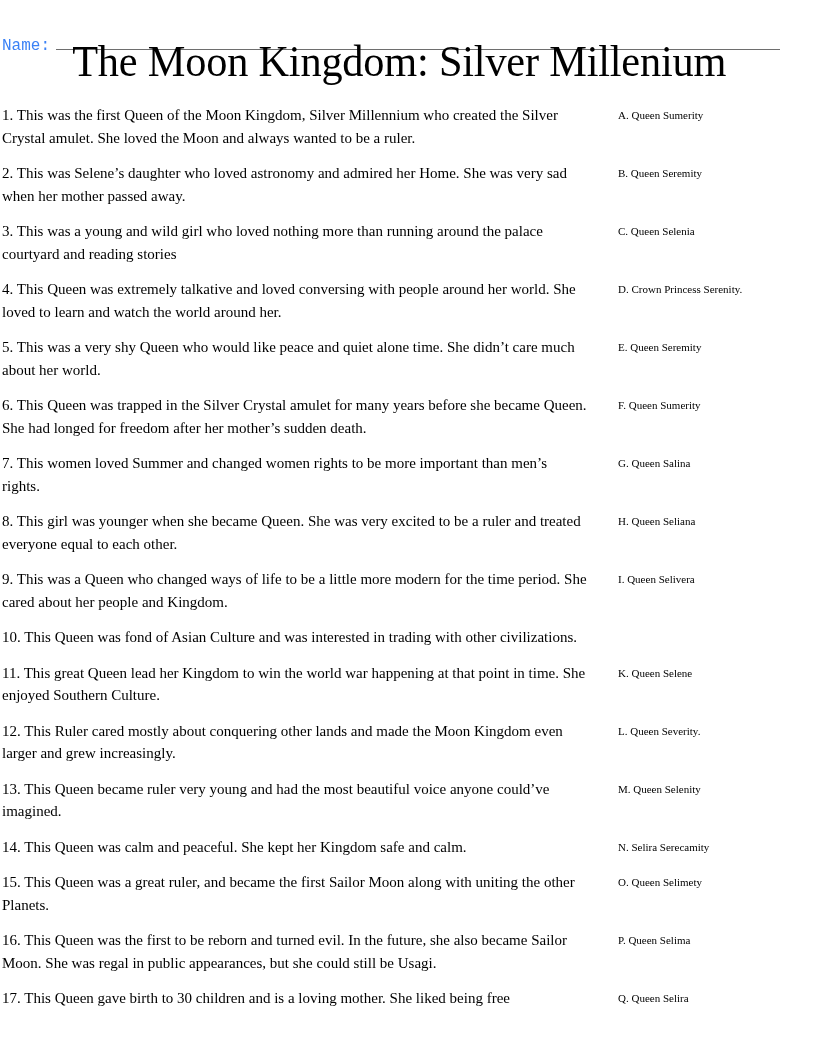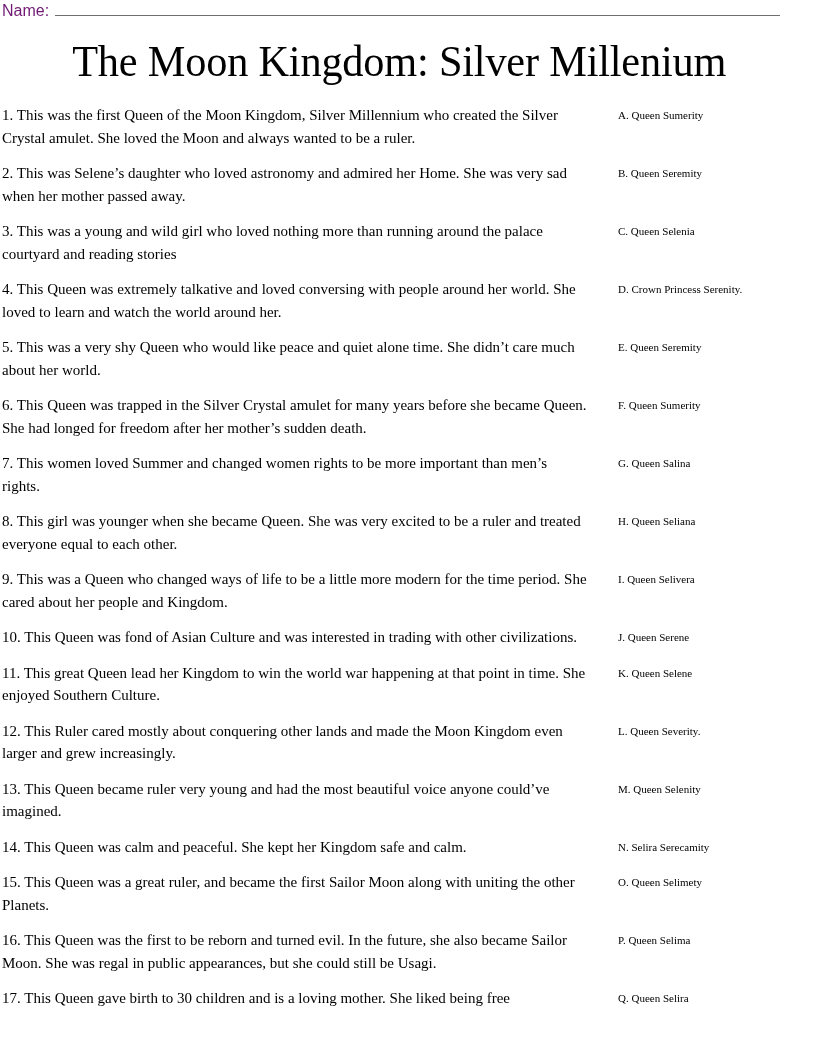--- a/index.html
+++ b/index.html
@@ -32,11 +32,12 @@
     padding-top: 2px;
   }
   .name-label {
-    font-family: Liberation Sans, sans-serif;
+    font-family: Liberation Mono, monospace;
     font-size: 16px;
     line-height: 18px;
     white-space: nowrap;
-    color: #701a75;
+    color: #3b82f6;
+    margin-top: 35px;
   }
   .name-blank {
     flex: 1 1 auto;

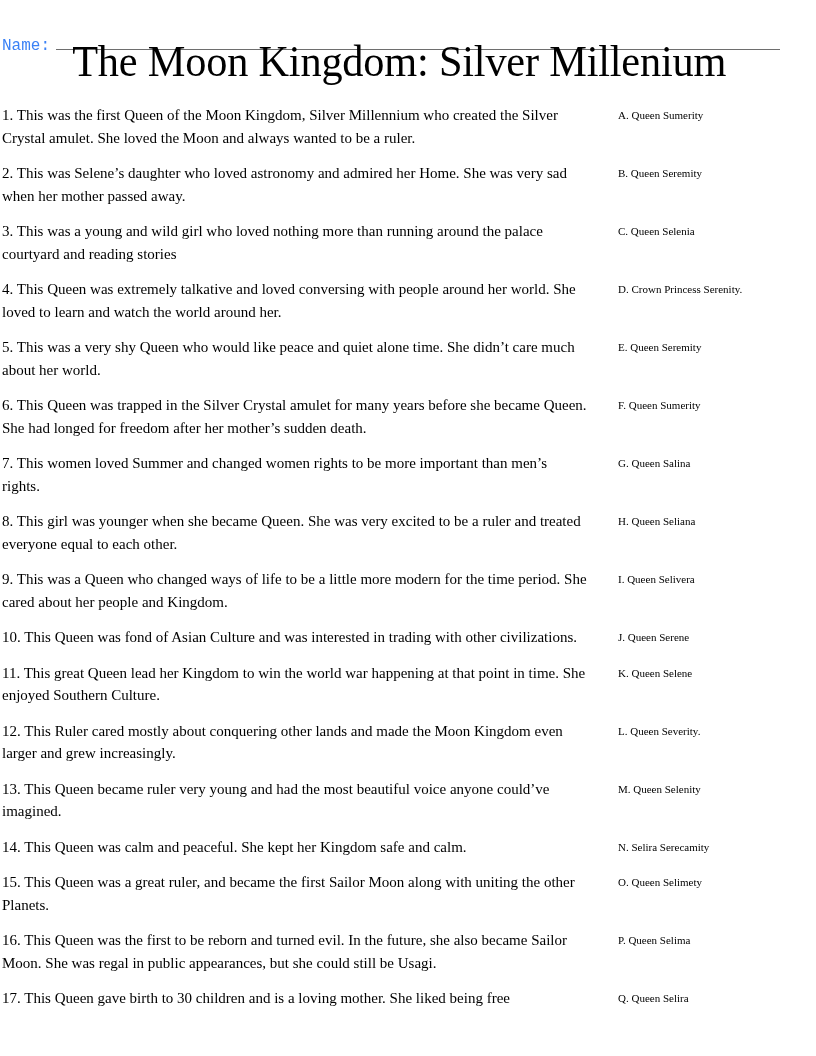--- a/index.html
+++ b/index.html
@@ -141,7 +141,6 @@
       </div>
       <div class="row">
         <div class="q-cell"><span>10.</span> <span>This Queen was fond of Asian Culture and was interested in trading with other civilizations.</span></div>
-        <div class="a-cell"><span>J.</span> <span>Queen Serene</span></div>
       </div>
       <div class="row">
         <div class="q-cell"><span>11.</span> <span>This great Queen lead her Kingdom to win the world war happening at that point in time. She enjoyed Southern Culture.</span></div>

